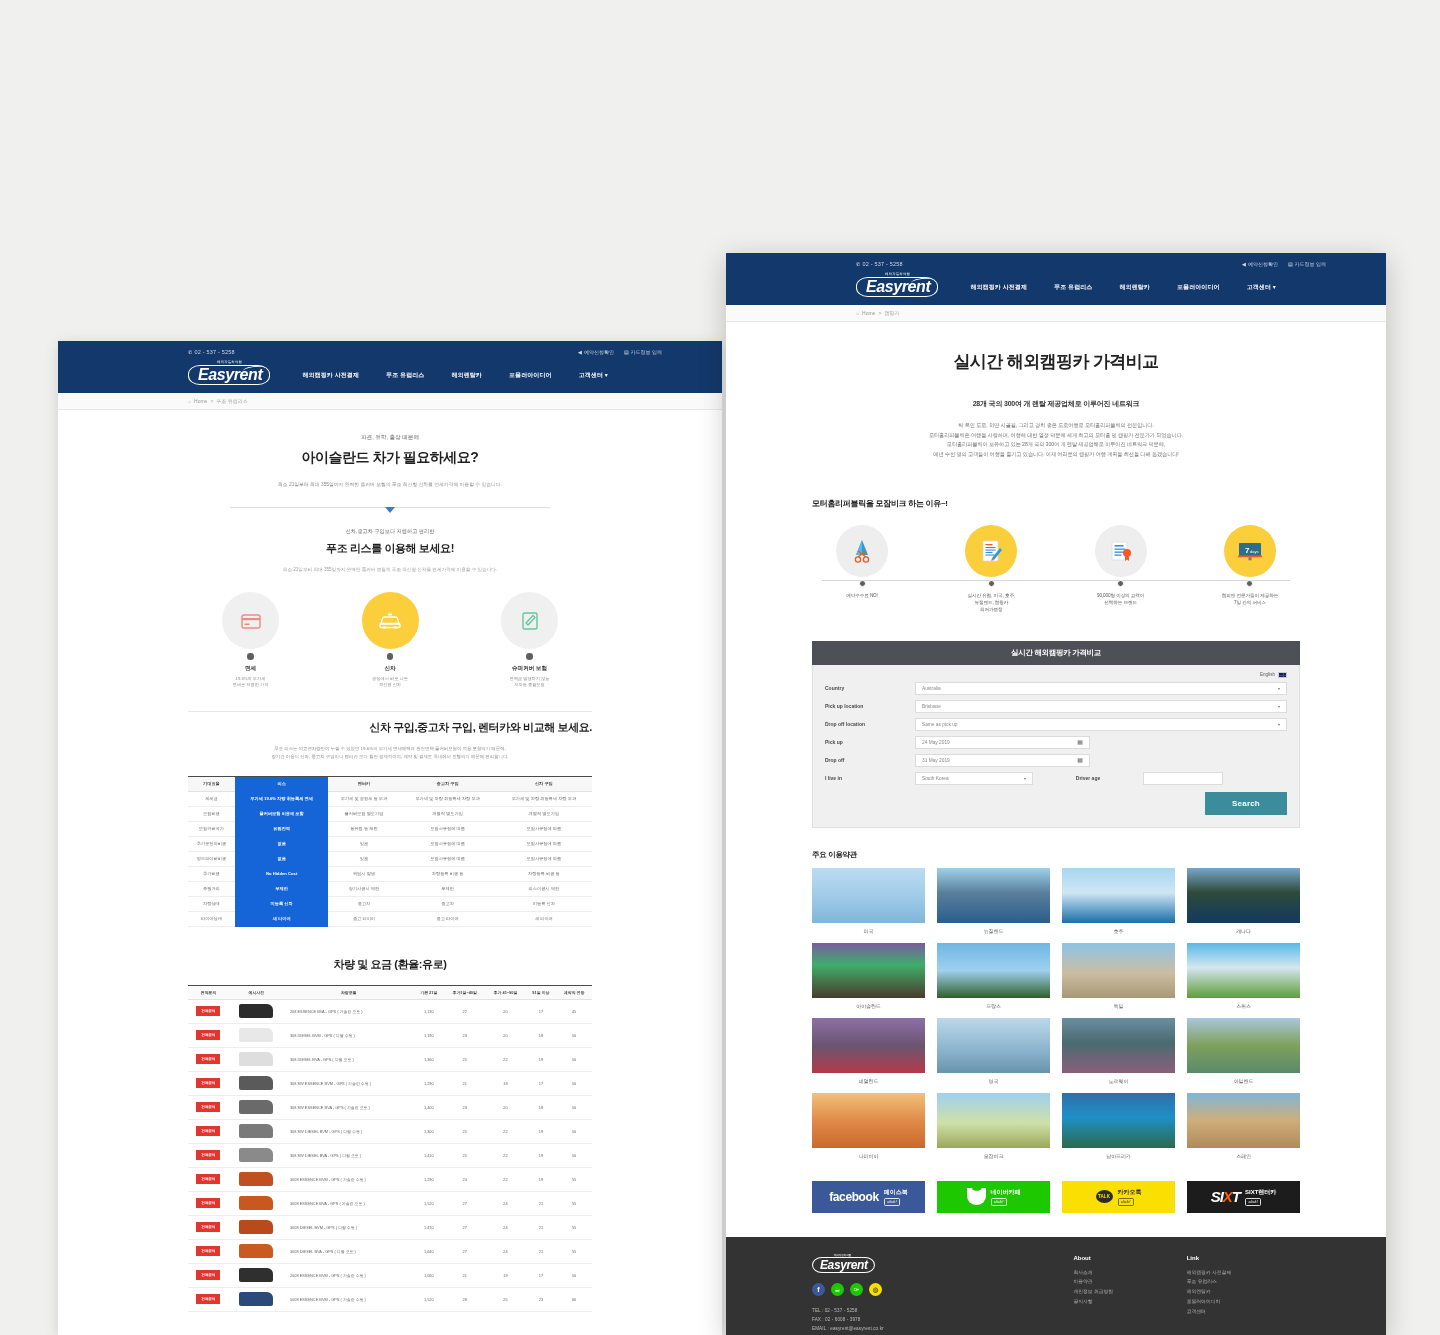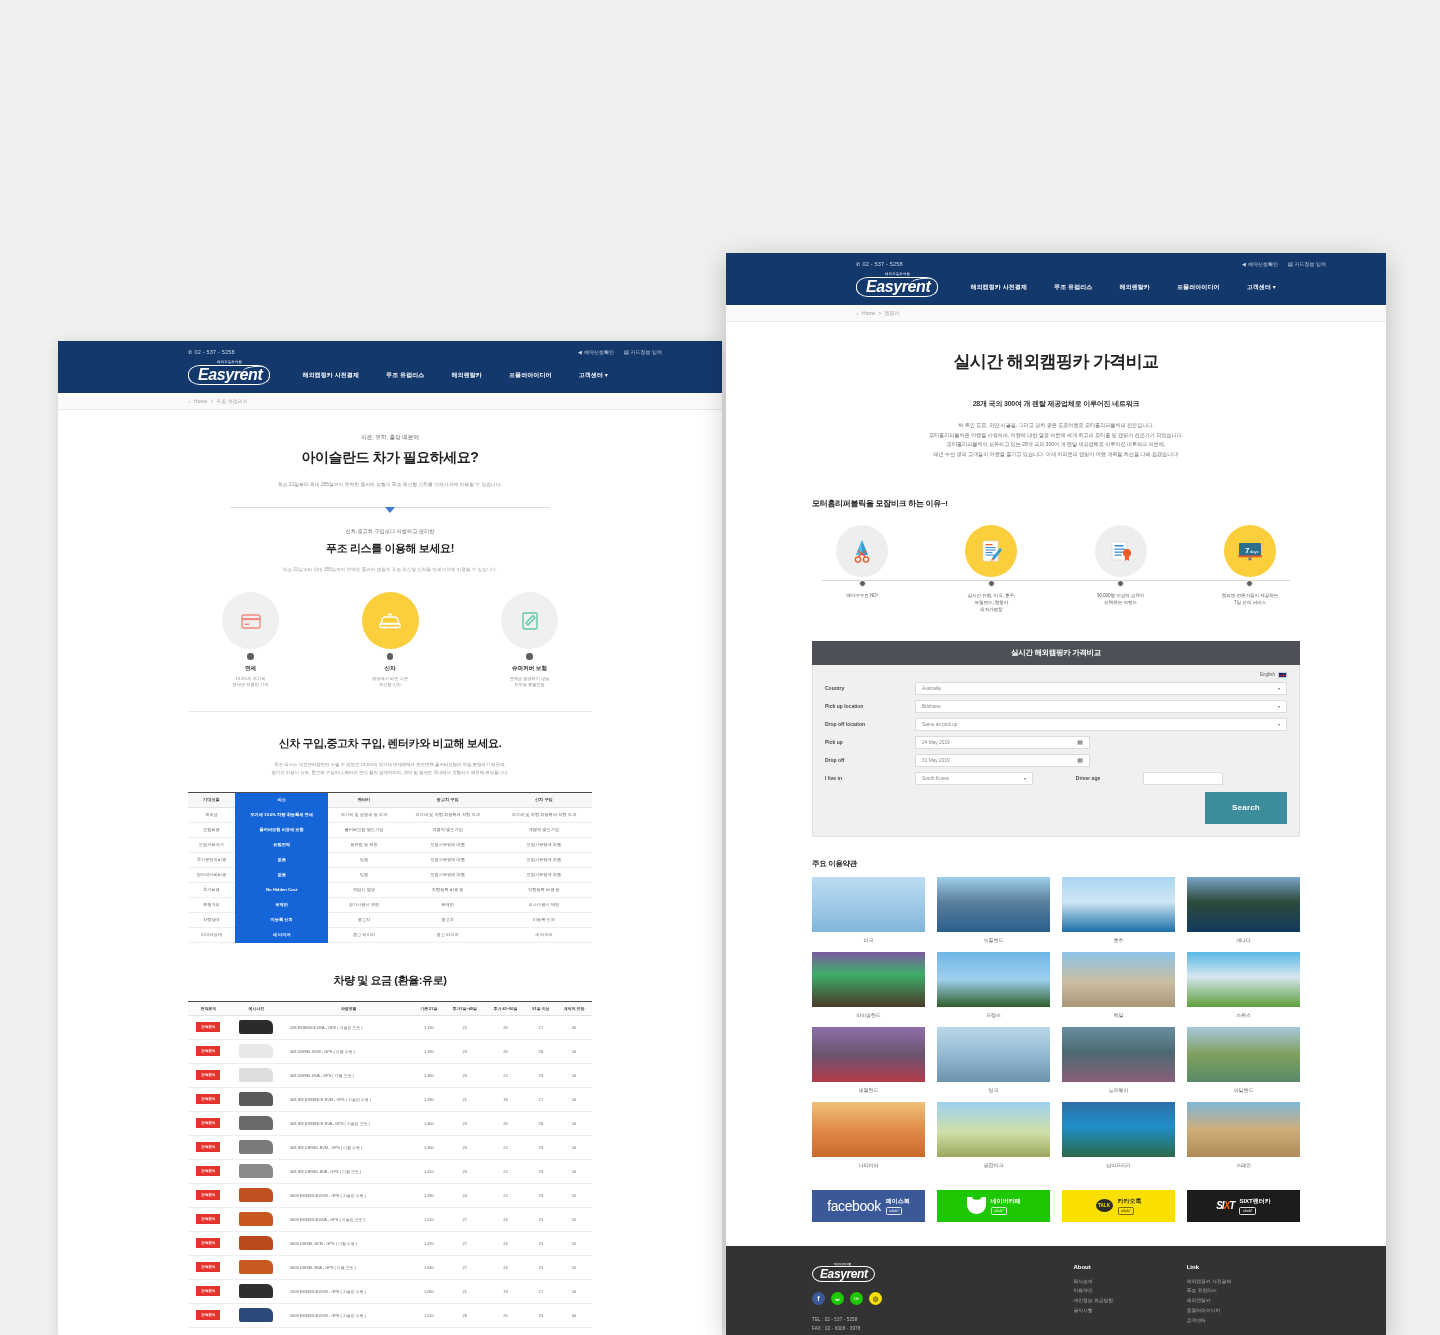--- a/index.html
+++ b/index.html
@@ -241,7 +241,7 @@
   .bpi-desc { font-size: 4.2px; color: #888; line-height: 1.6; margin-top: 3px; }
 
   .bp-hr { border: none; border-top: 1px solid #e6e6e6; margin: 22px 0 0; }
-  .bp-h3 { text-align: center; font-size: 11px; font-weight: bold; color: #1f1f1f; margin-top: 24px; letter-spacing: -.4px;}
+  .bp-h3 { text-align: right; font-size: 11px; font-weight: bold; color: #1f1f1f; margin-top: 8px; letter-spacing: -.4px;}
   .bp-p3 { text-align: center; font-size: 4.4px; color: #8a8a8a; line-height: 1.9; margin-top: 10px; }
 
   .cmp-table { width: 100%; border-collapse: collapse; margin-top: 14px; font-size: 4.2px; }

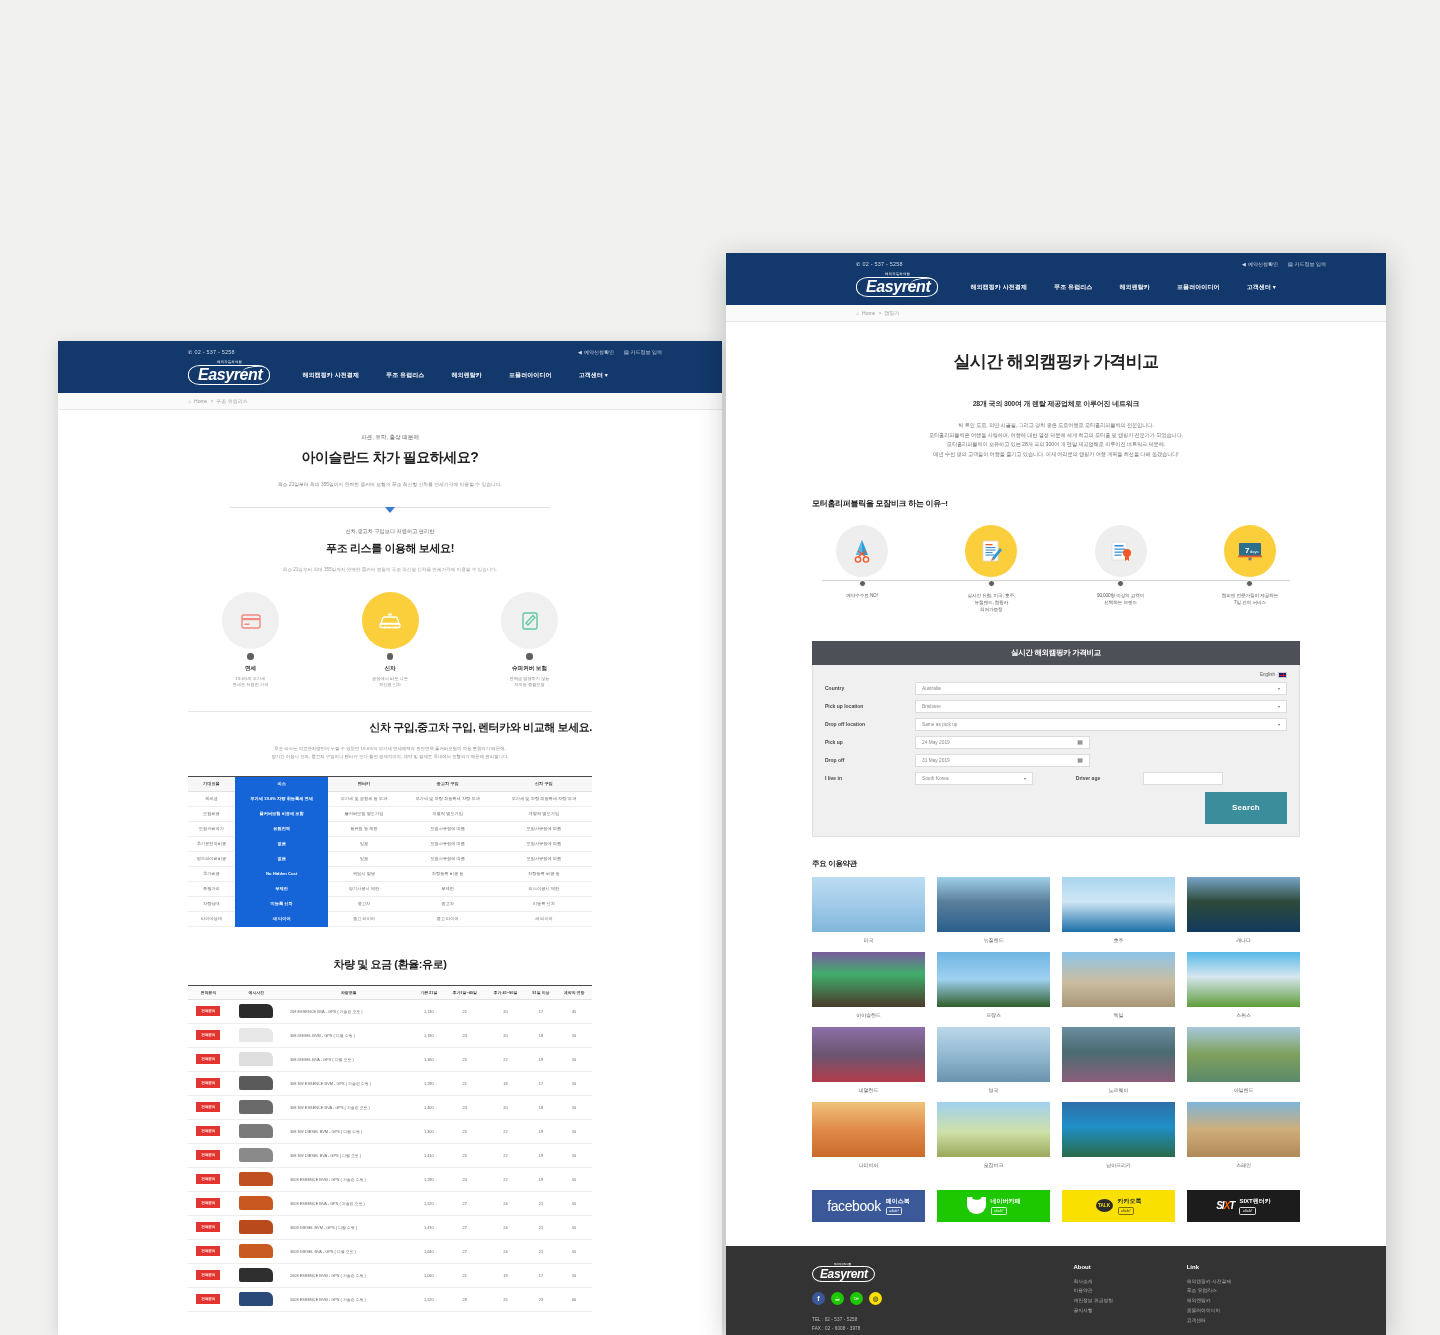--- a/index.html
+++ b/index.html
@@ -142,7 +142,7 @@
   .search-btn-row { display: flex; justify-content: flex-end; margin-top: 7px; }
   .search-btn {
     background: #3b8d9c; color: #fff; font-size: 8px; font-weight: bold;
-    width: 82px; height: 32px; display: flex; align-items: center; justify-content: center;
+    width: 82px; height: 23px; display: flex; align-items: center; justify-content: center;
     border: none; letter-spacing: .2px; font-family: inherit;
   }
 

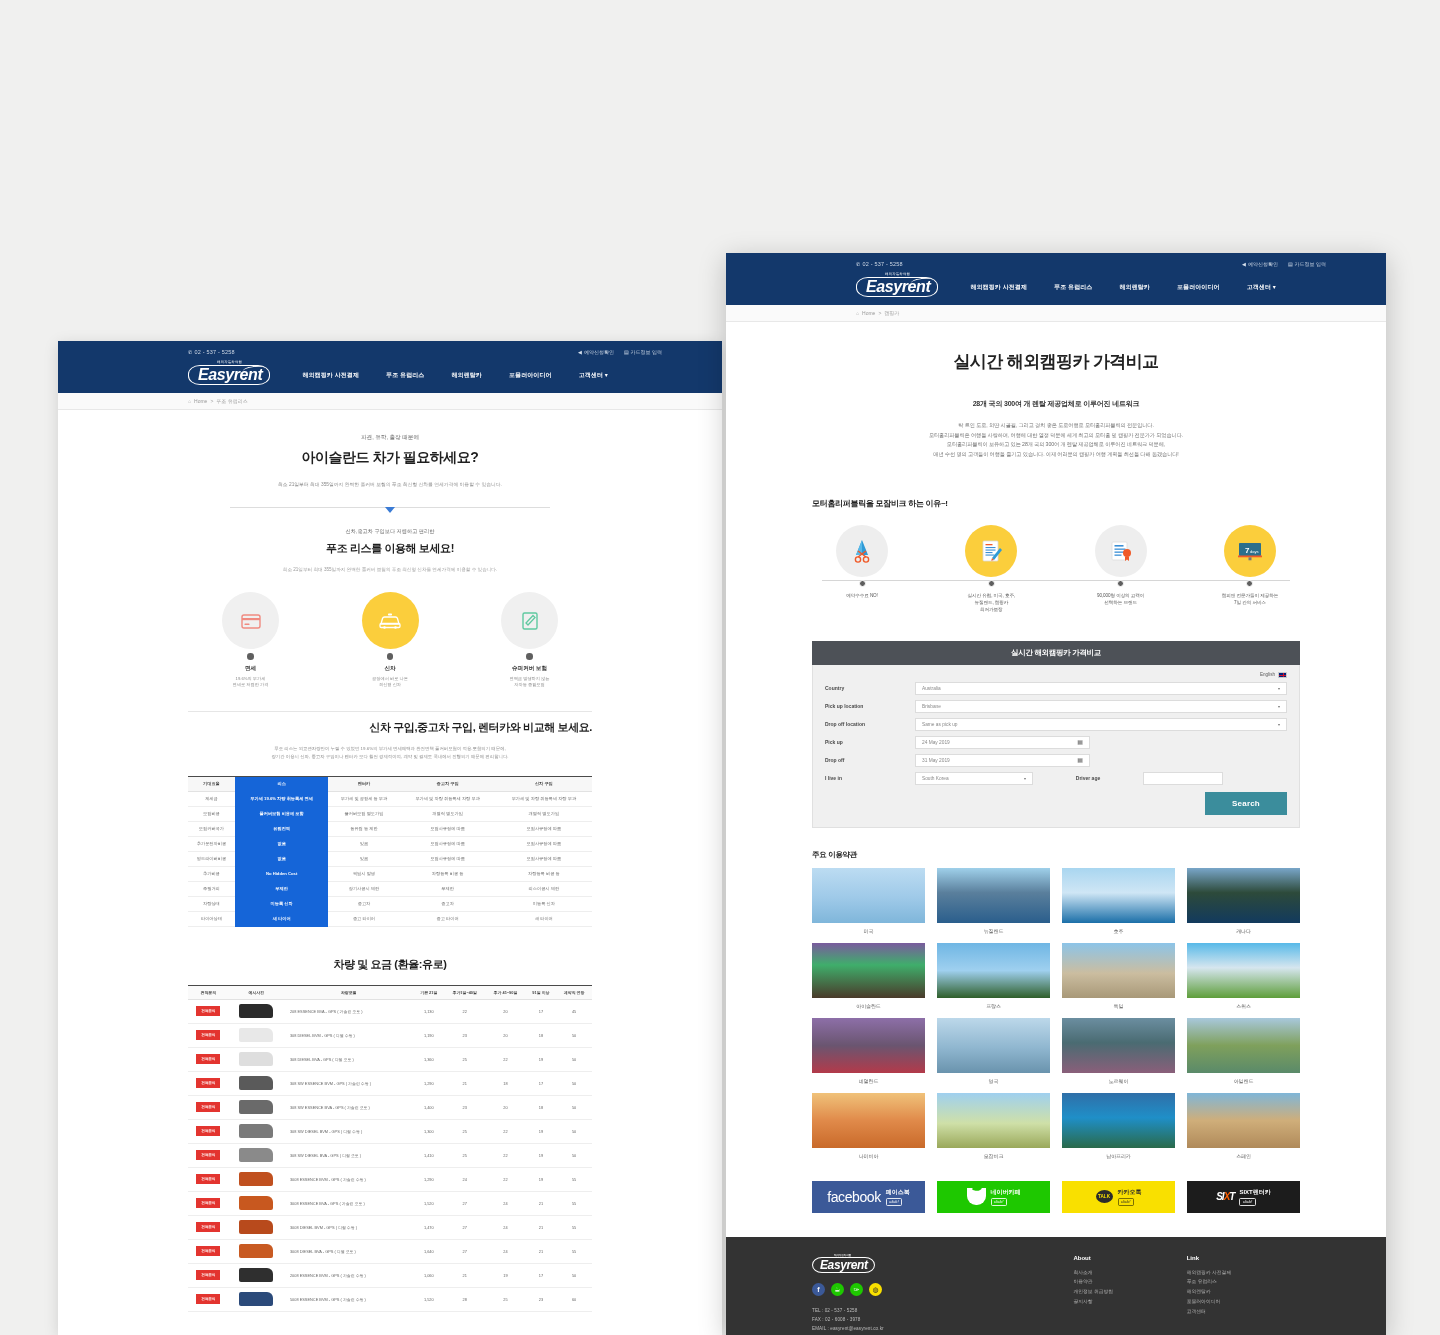--- a/index.html
+++ b/index.html
@@ -163,7 +163,7 @@
   .sc-naver { background: #1ec800; }
   .sc-kakao { background: #f9e000; }
   .sc-sixt { background: #1c1c1c; }
-  .sc-brand { font-weight: normal; color: #fff; font-size: 14px; letter-spacing: -.4px; }
+  .sc-brand { font-weight: bold; color: #fff; font-size: 12px; letter-spacing: -.4px; }
   .sc-right { display: flex; flex-direction: column; align-items: flex-start; gap: 1px; }
   .sc-ko { font-size: 6px; font-weight: bold; color: #fff; }
   .sc-ko.dark { color: #2b2b2b; }

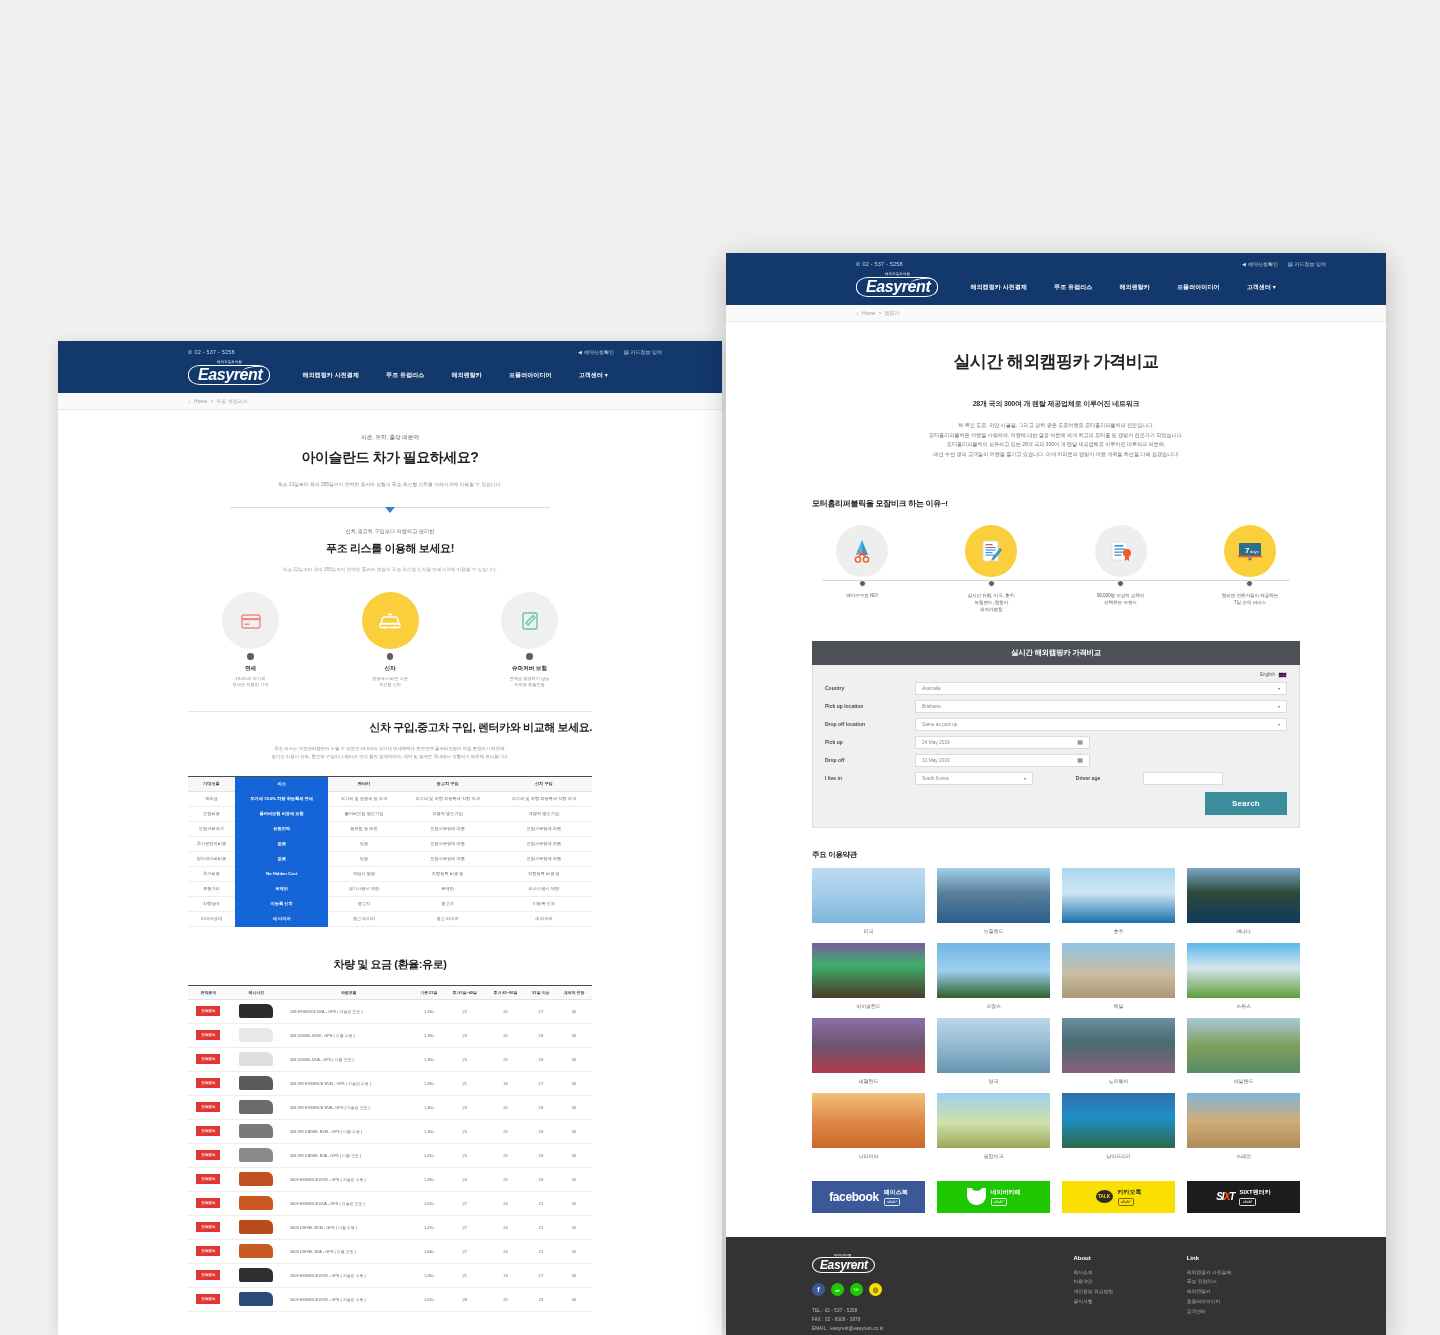--- a/index.html
+++ b/index.html
@@ -185,7 +185,7 @@
     content: ""; position: absolute; top: -5px; left: 6px; width: 9px; height: 8px;
     background: #1ec800; border-radius: 60% 10% 60% 10%; transform: rotate(15deg);
   }
-  .sixt-logo { font-size: 10px; font-weight: bold; color: #fff; font-style: italic; letter-spacing: -1px; }
+  .sixt-logo { font-size: 15px; font-weight: bold; color: #fff; font-style: italic; letter-spacing: -1px; }
   .sixt-logo .x { color: #ff5f00; }
 
   

